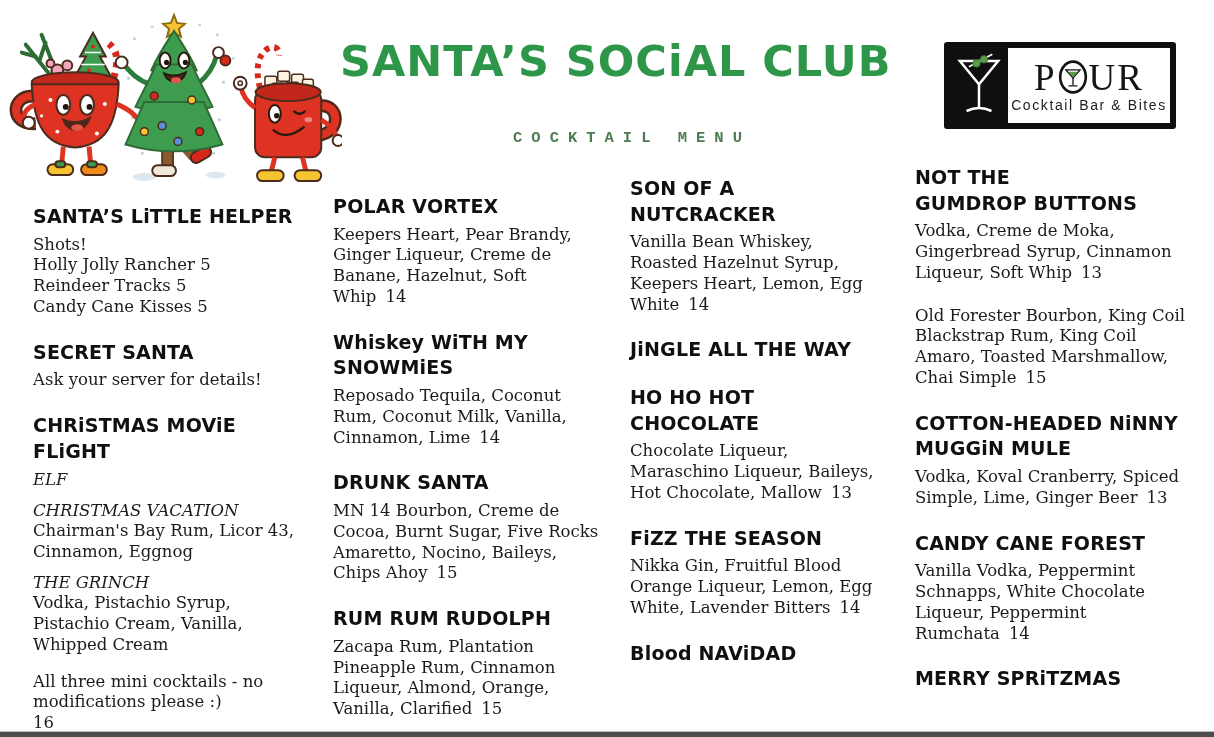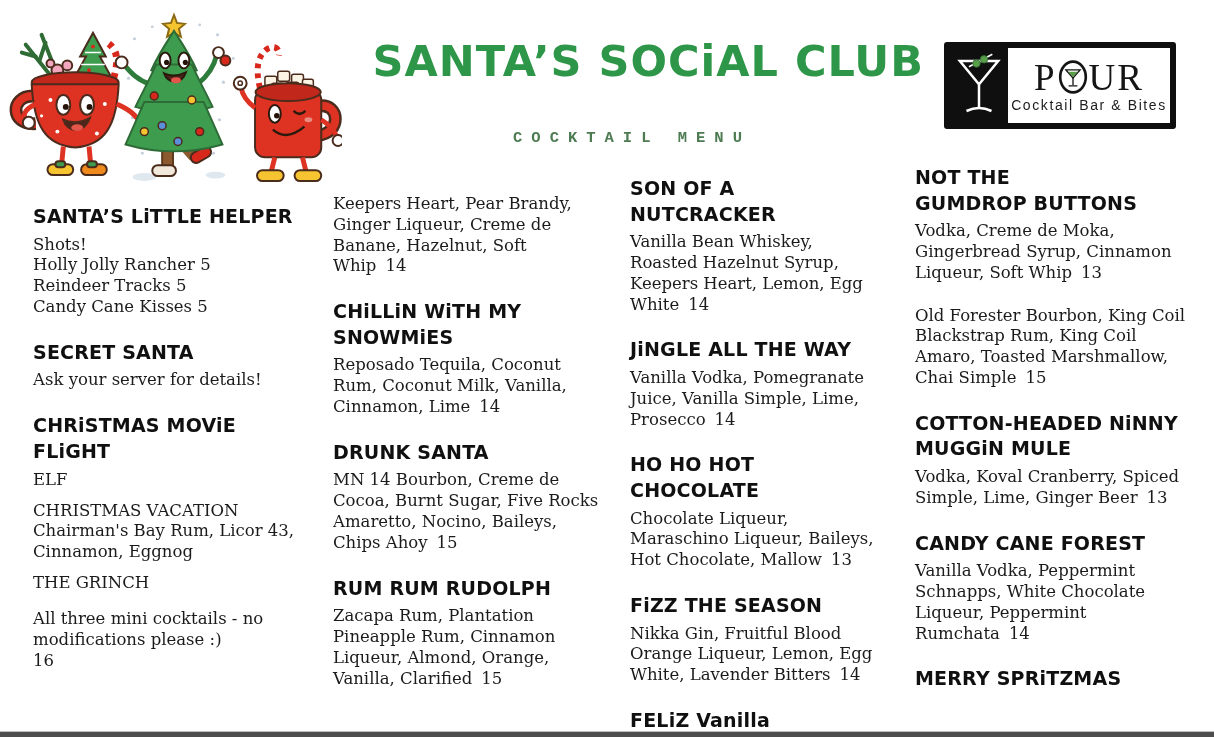--- a/index.html
+++ b/index.html
@@ -8,7 +8,7 @@
 
   
   .illustration{position:absolute;left:6px;top:8px;width:336px;height:182px;}
-  .page-title{position:absolute;left:340px;top:38px;width:584px;text-align:right;
+  .page-title{position:absolute;left:340px;top:38px;width:584px;text-align:left;
       font-family:"DejaVu Sans", sans-serif;font-weight:800;font-size:43px;line-height:1.1;
       letter-spacing:1px;color:#2E9648;}
   .page-subtitle{position:absolute;left:340px;top:129px;width:584px;text-align:center;

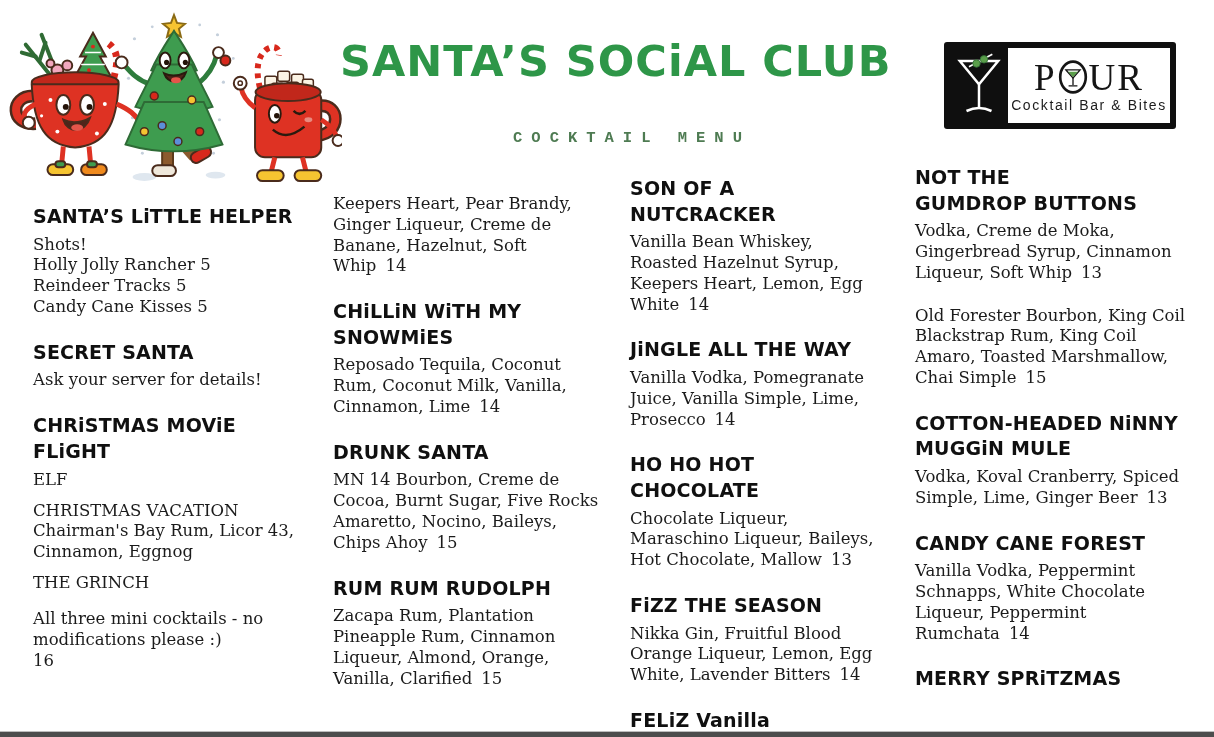--- a/index.html
+++ b/index.html
@@ -260,6 +260,7 @@
 
   <div class="menu-col col-2">
     <div class="menu-item">
+      <div class="item-name">POLAR VORTEX</div>
       <div class="item-desc"><span>Keepers Heart, Pear Brandy, Ginger Liqueur, Creme de Banane, Hazelnut, Soft Whip</span><span class="item-price">14</span></div>
     </div>
     <div class="menu-item">

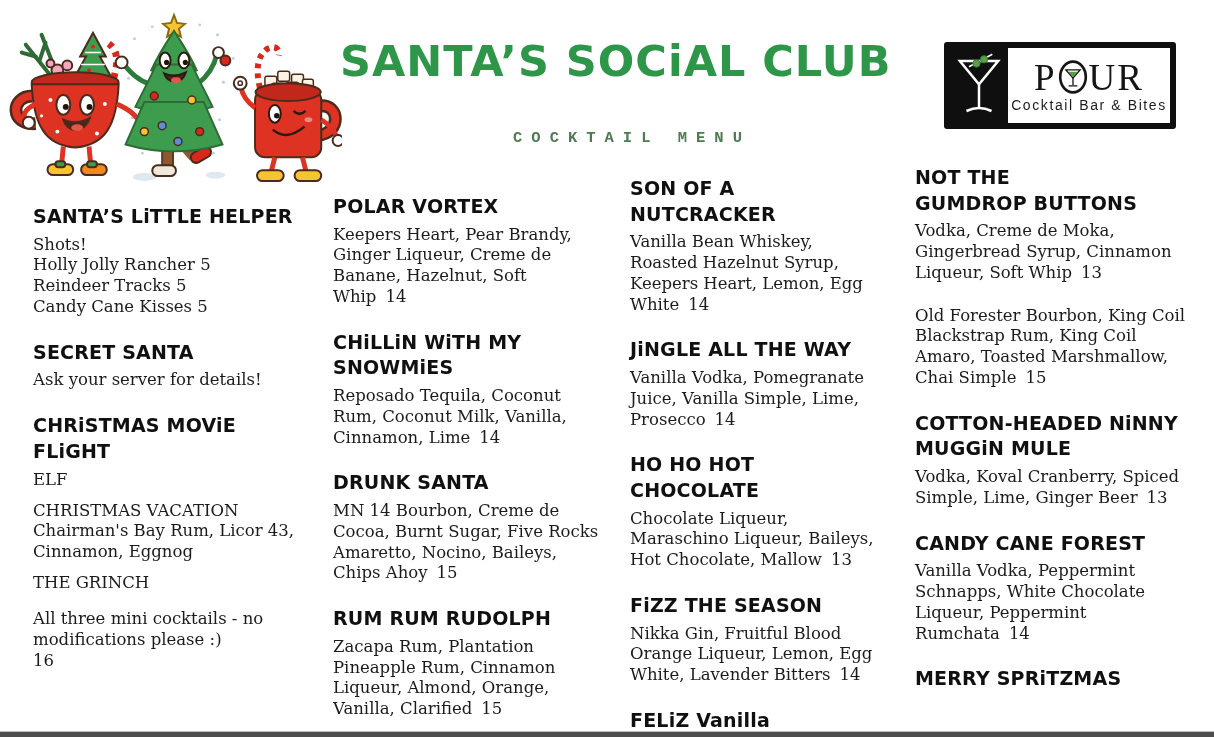--- a/index.html
+++ b/index.html
@@ -264,7 +264,7 @@
       <div class="item-desc"><span>Keepers Heart, Pear Brandy, Ginger Liqueur, Creme de Banane, Hazelnut, Soft Whip</span><span class="item-price">14</span></div>
     </div>
     <div class="menu-item">
-      <div class="item-name">CHiLLiN WiTH MY
+      <div class="item-name">Whiskey WiTH MY
 SNOWMiES</div>
       <div class="item-desc"><span>Reposado Tequila, Coconut Rum, Coconut Milk, Vanilla, Cinnamon, Lime</span><span class="item-price">14</span></div>
     </div>

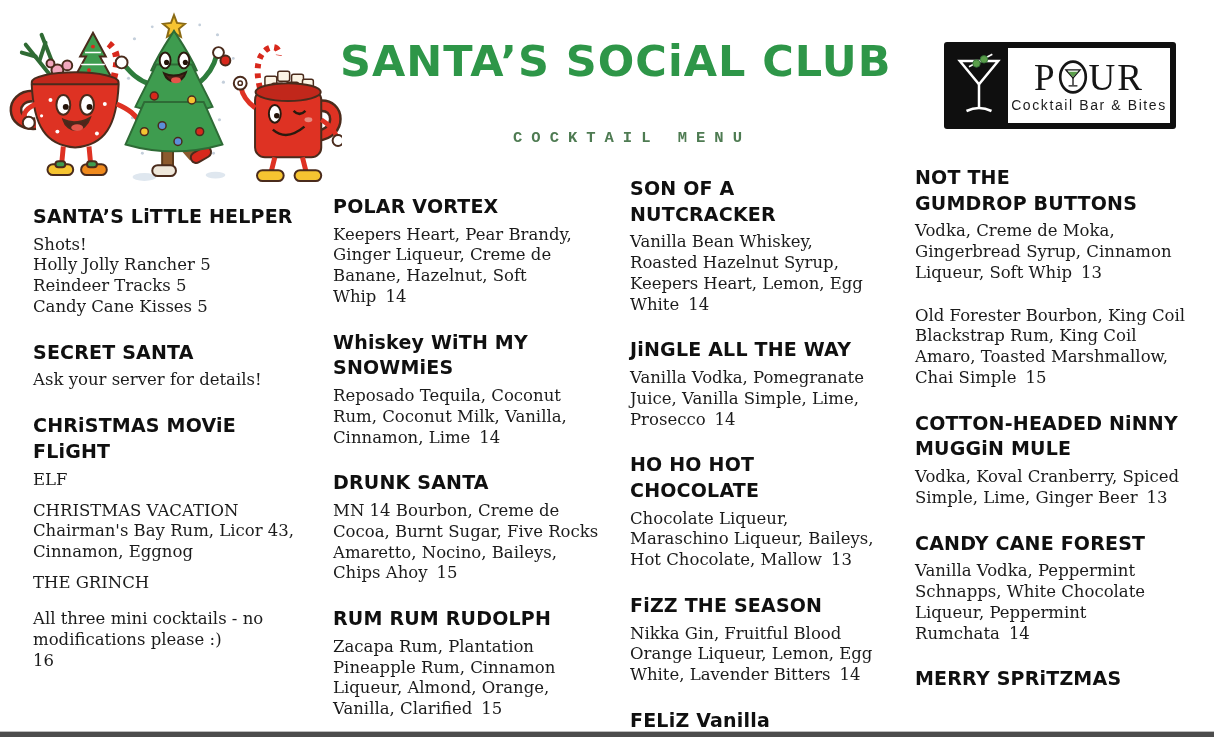--- a/index.html
+++ b/index.html
@@ -285,7 +285,6 @@
     </div>
     <div class="menu-item">
       <div class="item-name">JiNGLE ALL THE WAY</div>
-      <div class="item-desc"><span>Vanilla Vodka, Pomegranate Juice, Vanilla Simple, Lime, Prosecco</span><span class="item-price">14</span></div>
     </div>
     <div class="menu-item">
       <div class="item-name">HO HO HOT

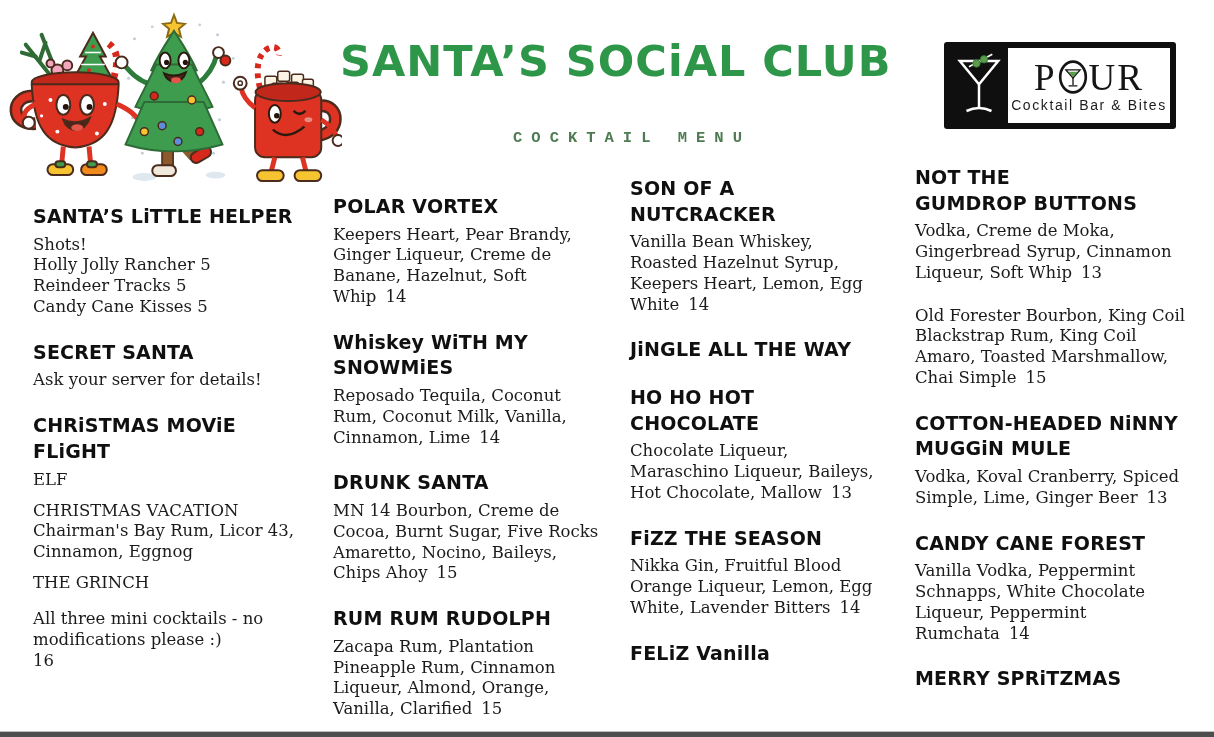--- a/index.html
+++ b/index.html
@@ -39,7 +39,7 @@
   .item-desc{font-size:16.5px;line-height:1.26;color:#1b1b1b;white-space:pre-line;}
   .item-price{margin-left:9px;}
   .flight{margin-bottom:9px;}
-  .flight-movie{font-size:16.5px;line-height:1.3;}
+  .flight-movie{font-style:italic;font-size:16.5px;line-height:1.3;}
   .flight-note{margin-top:16px;}
 
   .bottom-bar{position:absolute;left:0;bottom:0;width:100%;height:5px;background:#4d4d4d;

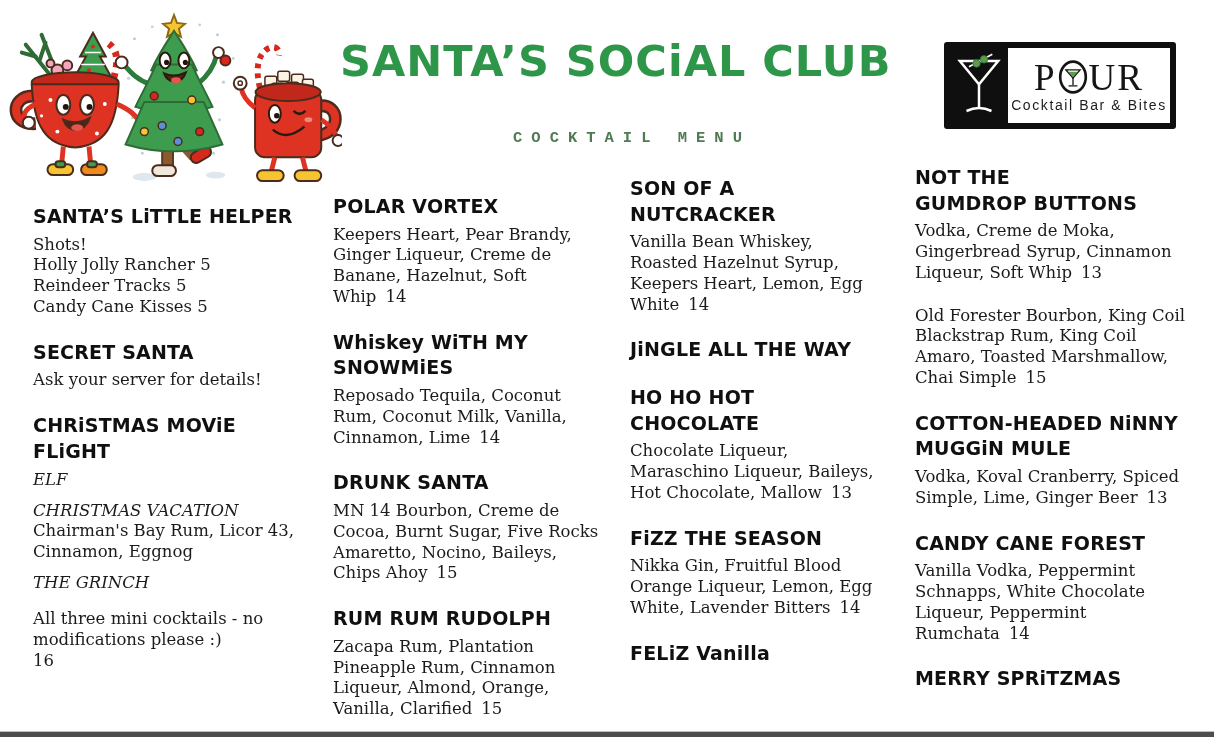--- a/index.html
+++ b/index.html
@@ -251,6 +251,7 @@
       </div>
       <div class="flight">
         <div class="flight-movie">THE GRINCH</div>
+        <div class="item-desc">Vodka, Pistachio Syrup, Pistachio Cream, Vanilla, Whipped Cream</div>
       </div>
       <div class="item-desc flight-note">All three mini cocktails - no
 modifications please :)

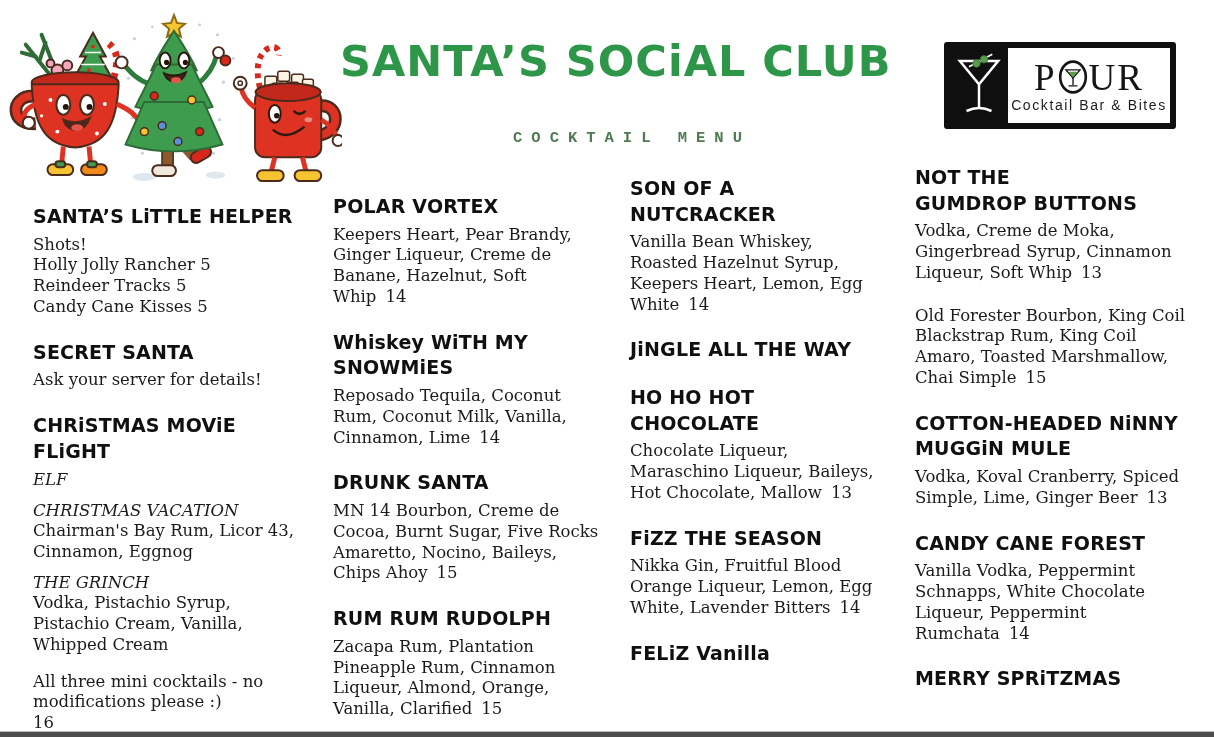--- a/index.html
+++ b/index.html
@@ -297,7 +297,7 @@
       <div class="item-desc"><span>Nikka Gin, Fruitful Blood Orange Liqueur, Lemon, Egg White, Lavender Bitters</span><span class="item-price">14</span></div>
     </div>
     <div class="menu-item">
-      <div class="item-name">FELiZ Vanilla</div>
+      <div class="item-name">Blood NAViDAD</div>
 
     </div>
   </div>

